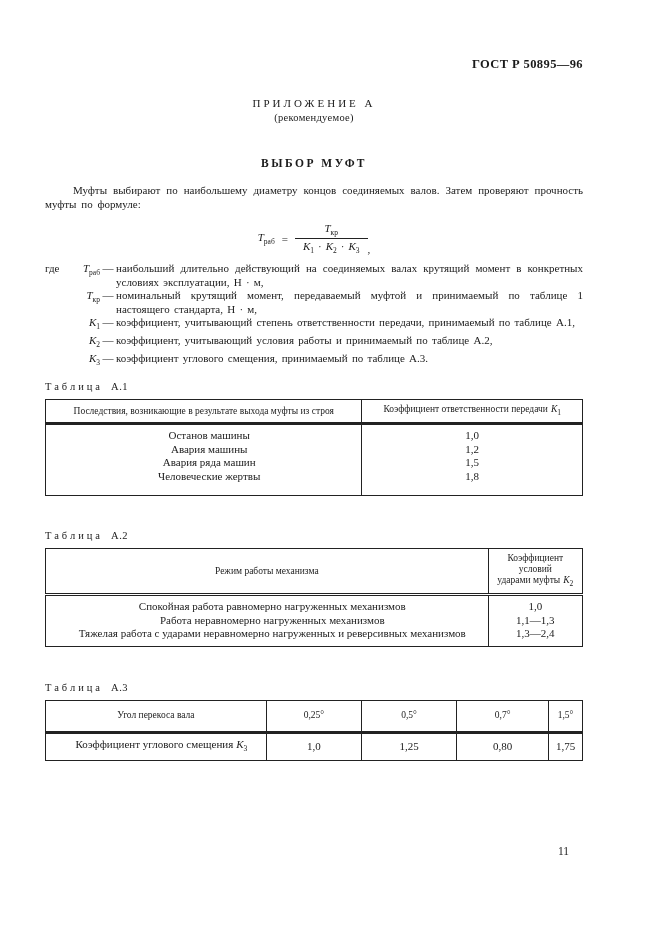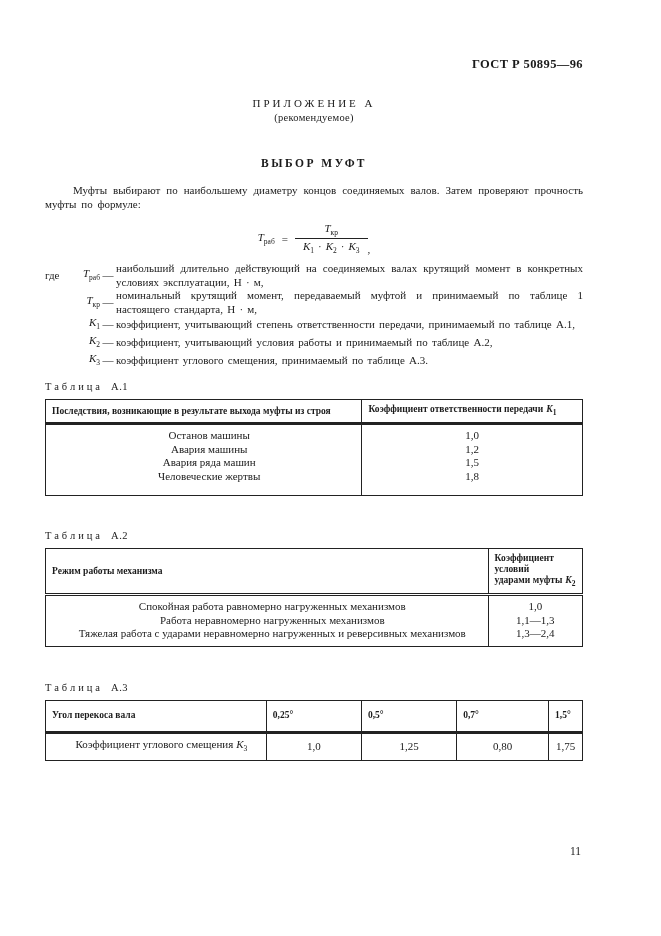--- a/index.html
+++ b/index.html
@@ -40,7 +40,7 @@
   .f-comma{align-self:flex-end;}
   
   .defs{margin-top:7px;font-size:11px;line-height:13.5px;}
-  .def-row{display:flex;align-items:center;}
+  .def-row{display:flex;align-items:flex-start;}
   .def-row .where{width:21px;flex:none;}
   .def-row .sym{width:34px;flex:none;text-align:right;white-space:nowrap;}
   .def-row .sym i{font-style:italic;}

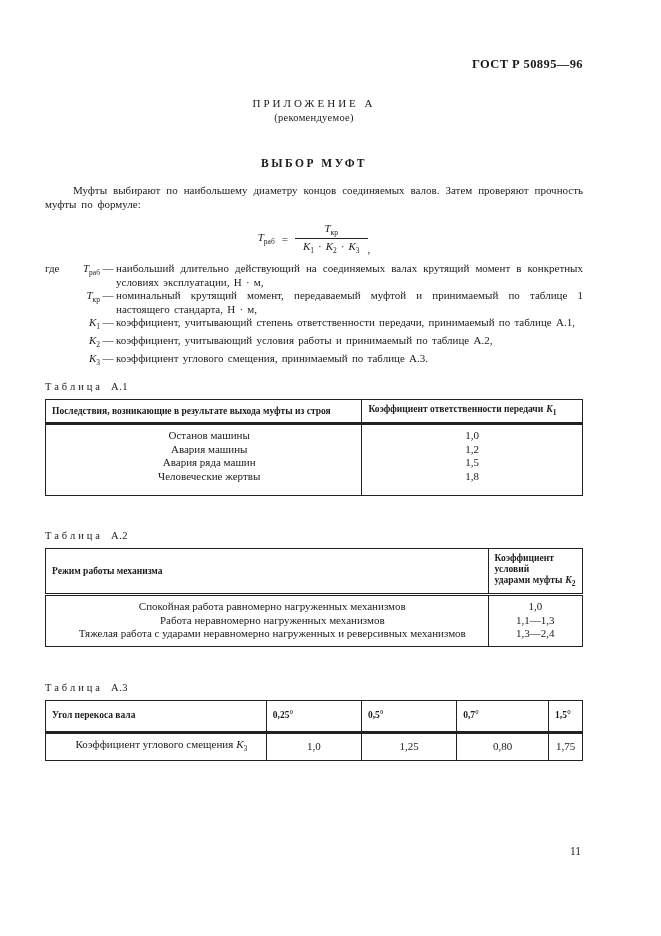--- a/index.html
+++ b/index.html
@@ -60,7 +60,7 @@
   }
   table.t td{vertical-align:middle;}
   .thead td{
-    font-size:9.5px;line-height:11px;padding:4px 6px;font-weight:bold;
+    font-size:9.5px;line-height:11px;text-align:center;padding:4px 6px;
   }
   .t .vline{border-left:1px solid #222;}
   .a1 .thead td, .a3 .thead td{border-bottom:3px solid #222;}

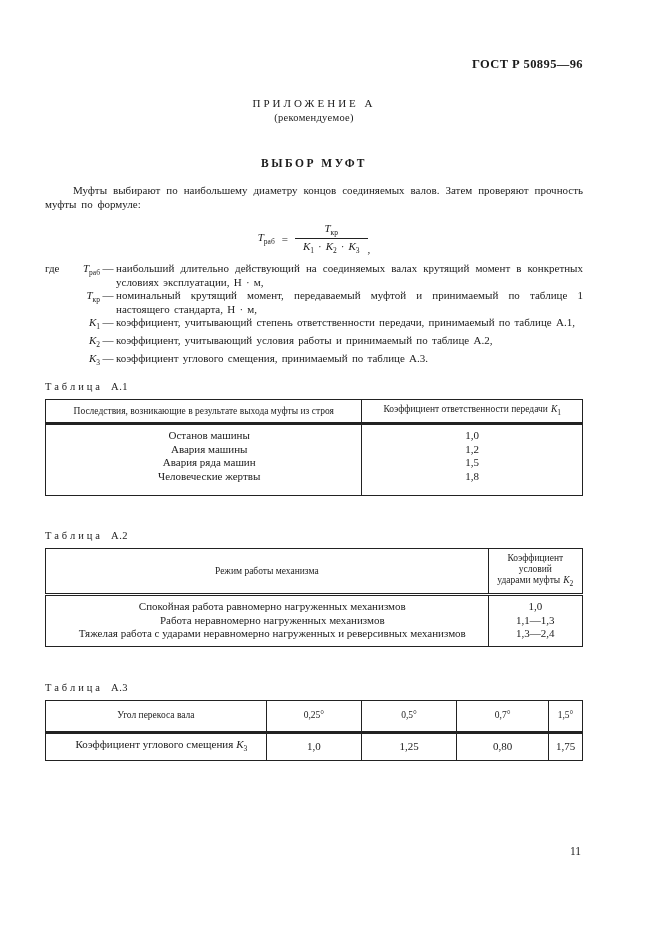--- a/index.html
+++ b/index.html
@@ -78,7 +78,7 @@
   .a3 td.lbl{text-align:left;padding-left:17px;}
   
   .page-num{
-    position:absolute;top:845px;right:80px;font-size:11.5px;
+    position:absolute;top:845px;right:92px;font-size:11.5px;
   }
 </style>
 </head>

